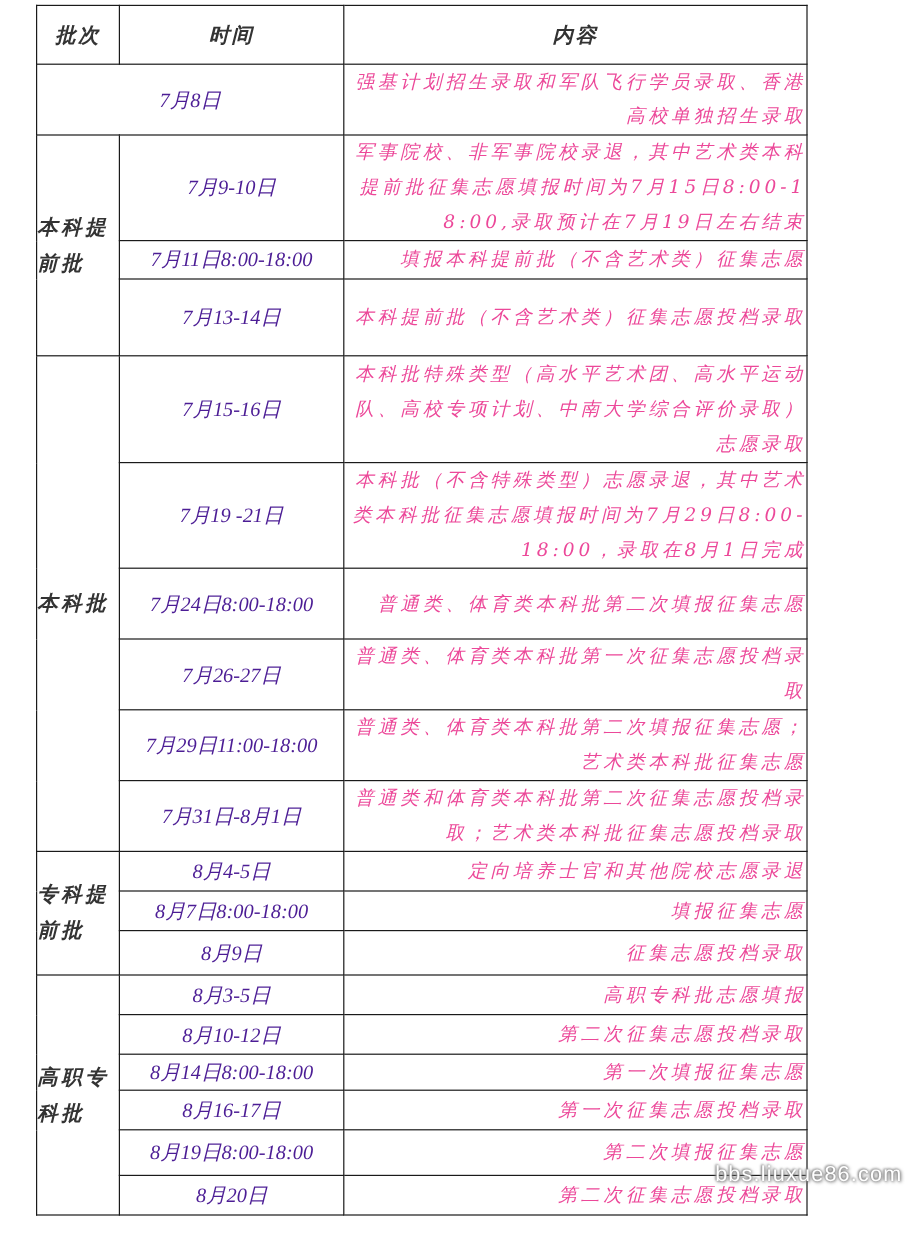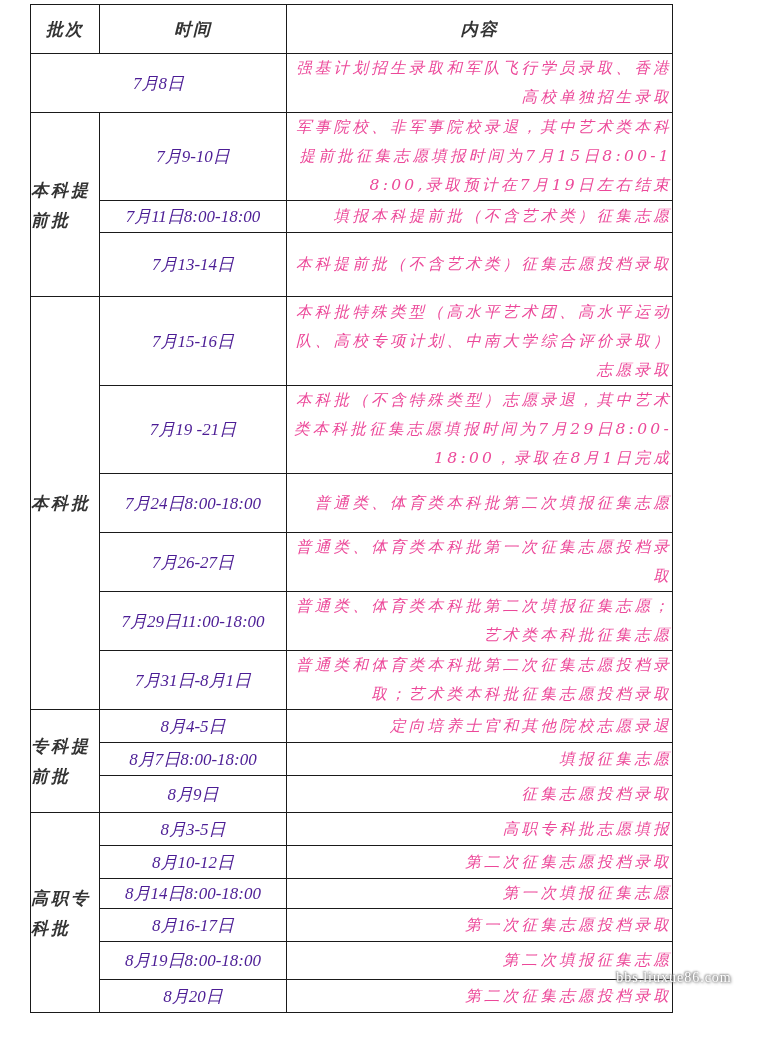--- a/index.html
+++ b/index.html
@@ -26,7 +26,7 @@
       text-shadow: 0 0 2px #888, 1px 1px 3px #666, -1px -1px 2px #999;
     }
     .wm-main { font-family: "DejaVu Sans", sans-serif; font-size: 30px; font-weight: bold; letter-spacing: 2px; line-height: 36px; }
-    .wm-sub { font-family: Liberation Serif, serif; font-size: 14px; letter-spacing: 1px; line-height: 16px; }
+    .wm-sub { font-family: Liberation Sans, sans-serif; font-size: 18px; letter-spacing: 1px; line-height: 16px; }
   </style>
 </head>
 <body>

